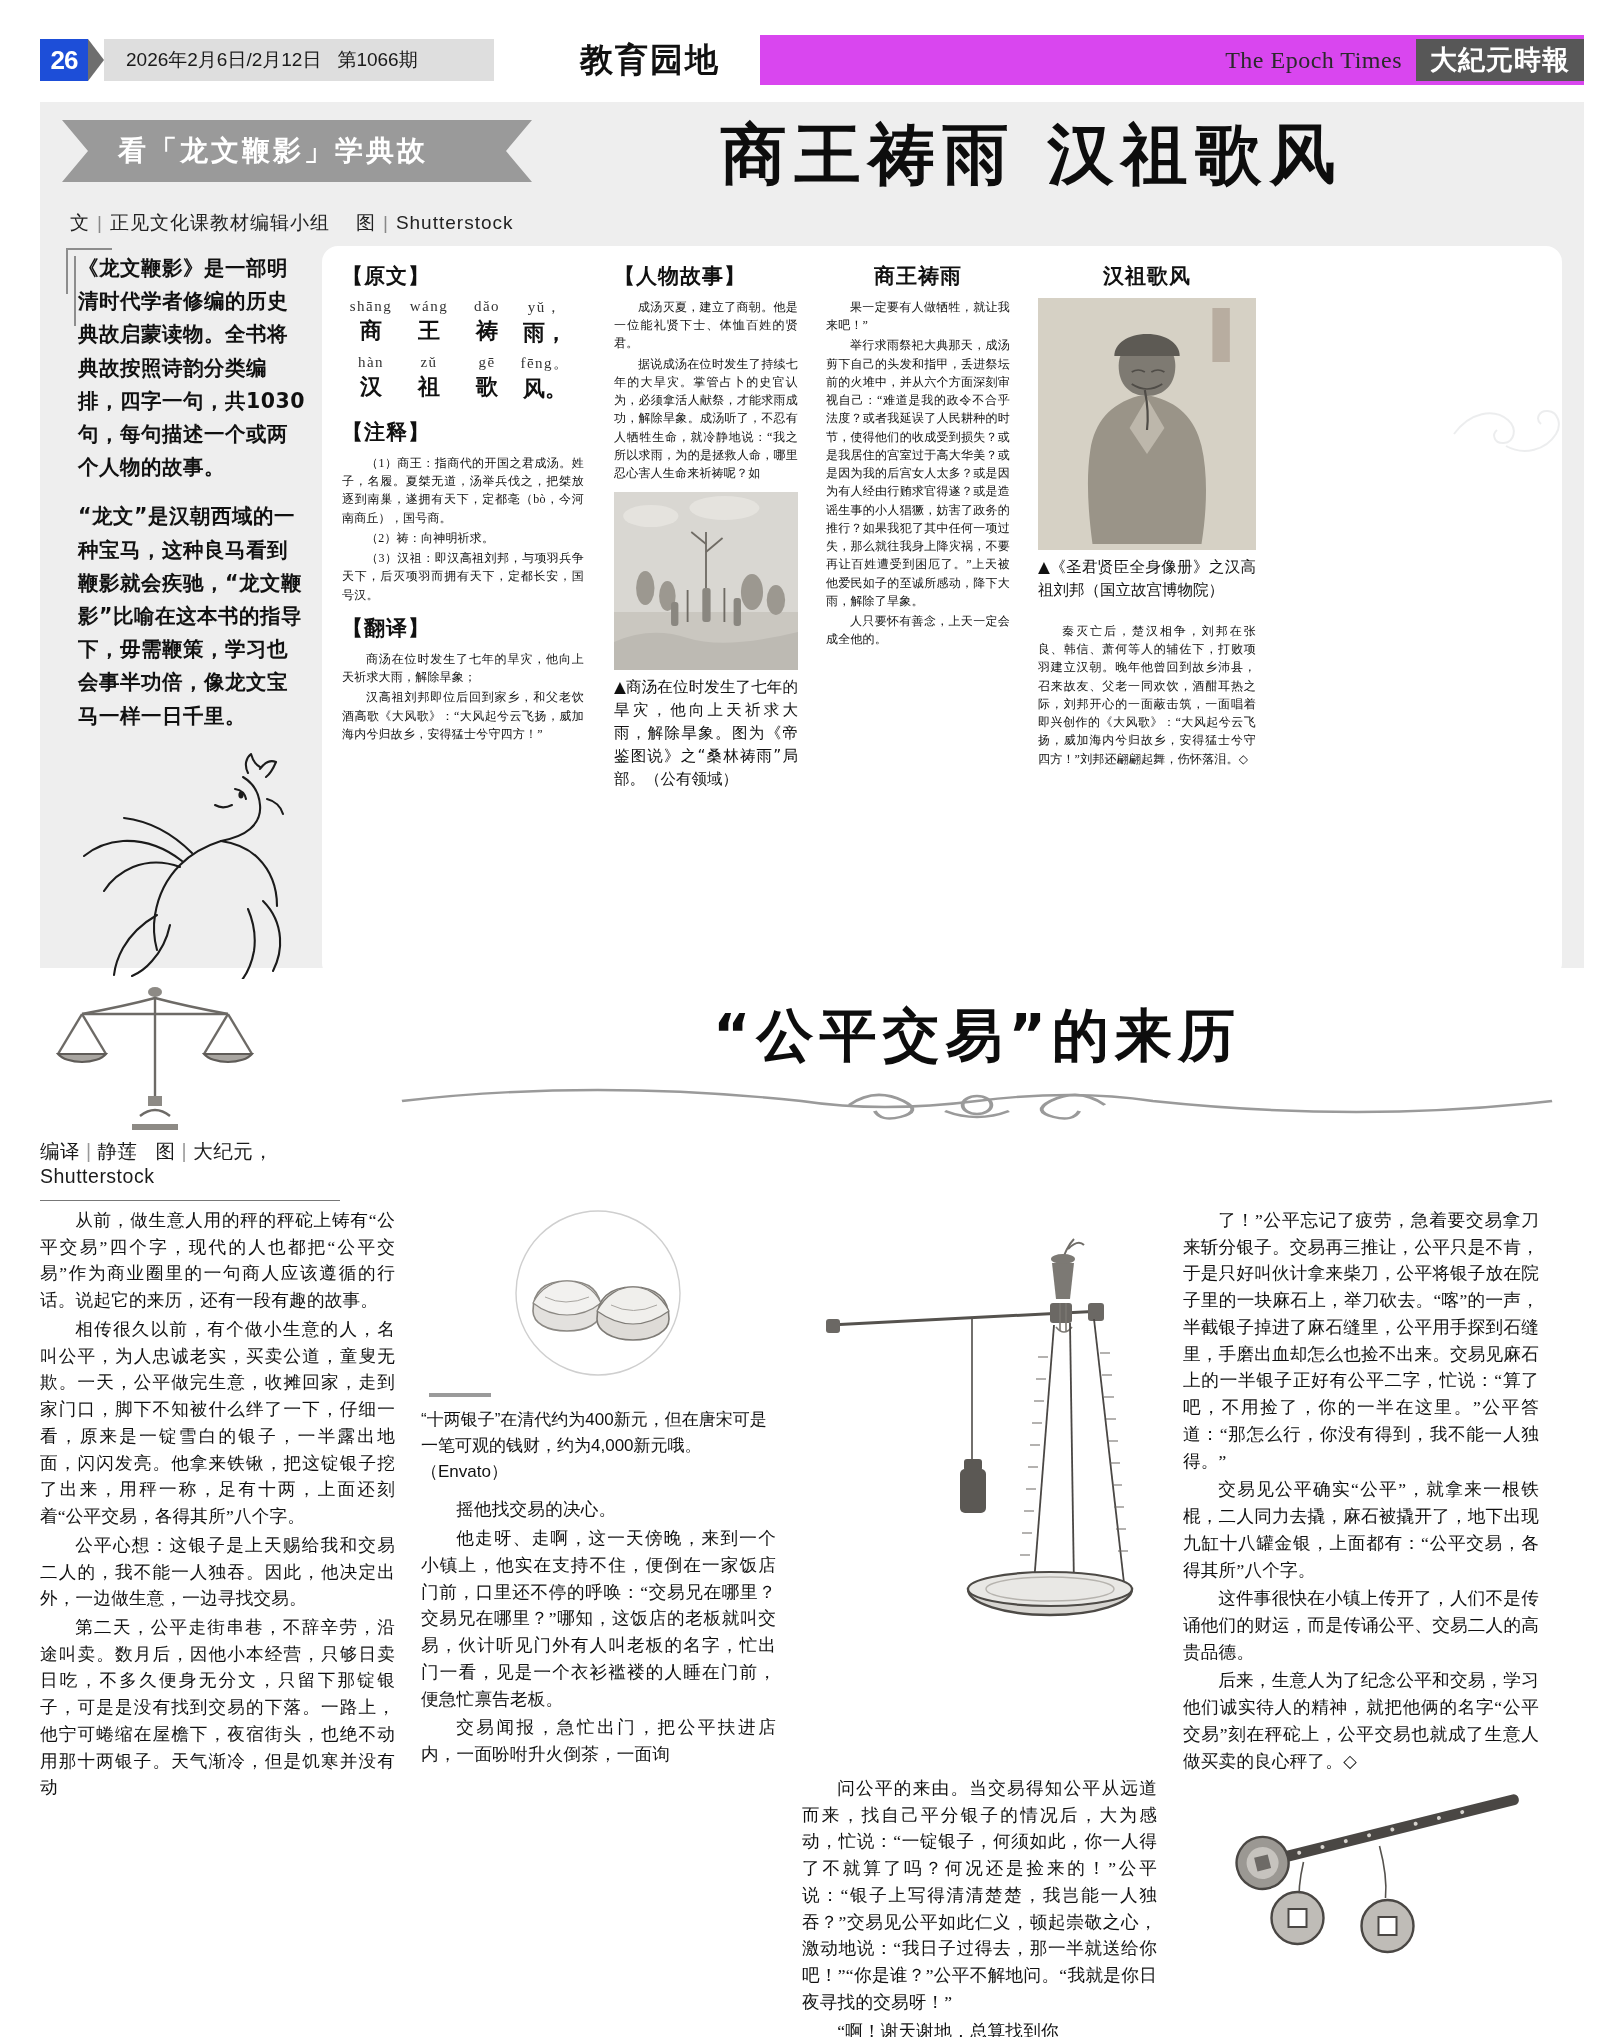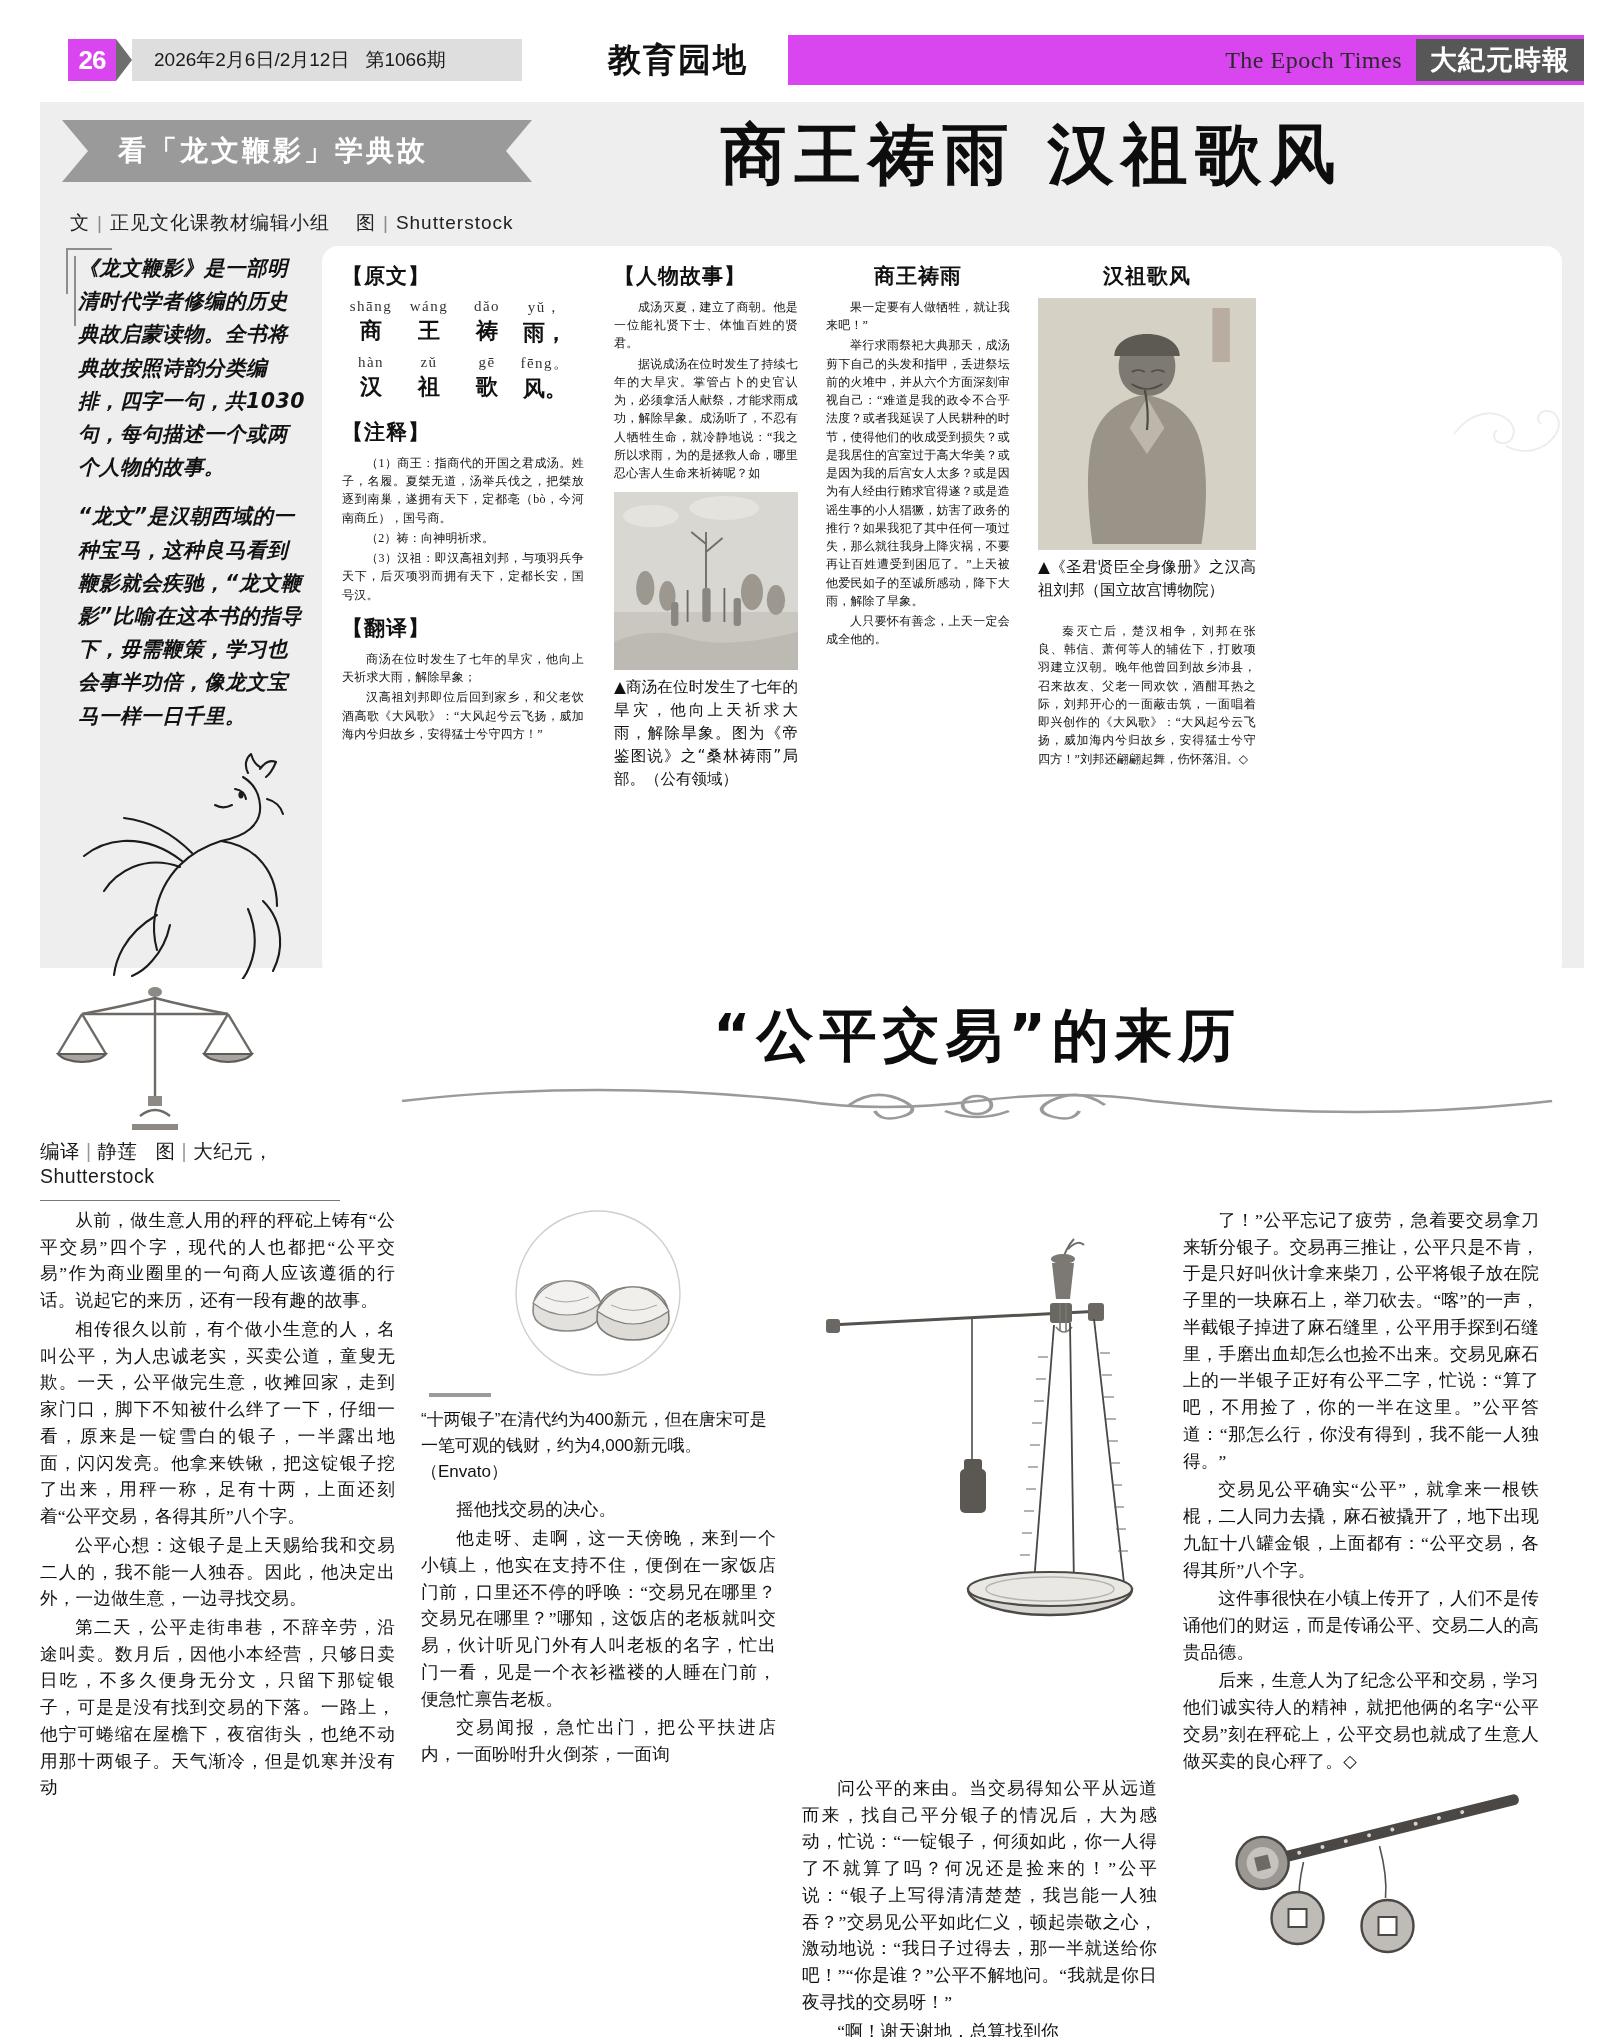--- a/index.html
+++ b/index.html
@@ -18,10 +18,9 @@
   .topbar { display:flex; align-items:center; height:56px; margin-top:32px; position:relative; }
   .pagenum-wrap { display:flex; align-items:stretch; height:42px; }
   .pagenum {
-    background:#d946ef; color:#fff; font-weight:bold; font-size:26px;
+    background:#1d4ed8; color:#fff; font-weight:bold; font-size:26px;
     display:flex; align-items:center; justify-content:center; width:48px;
     letter-spacing:-1px;
-    margin-left:28px;
   }
   .pagenum-arrow { width:0;height:0;border-top:21px solid transparent;border-bottom:21px solid transparent;border-left:16px solid #6e6e6e; }
   .dateline-bar {

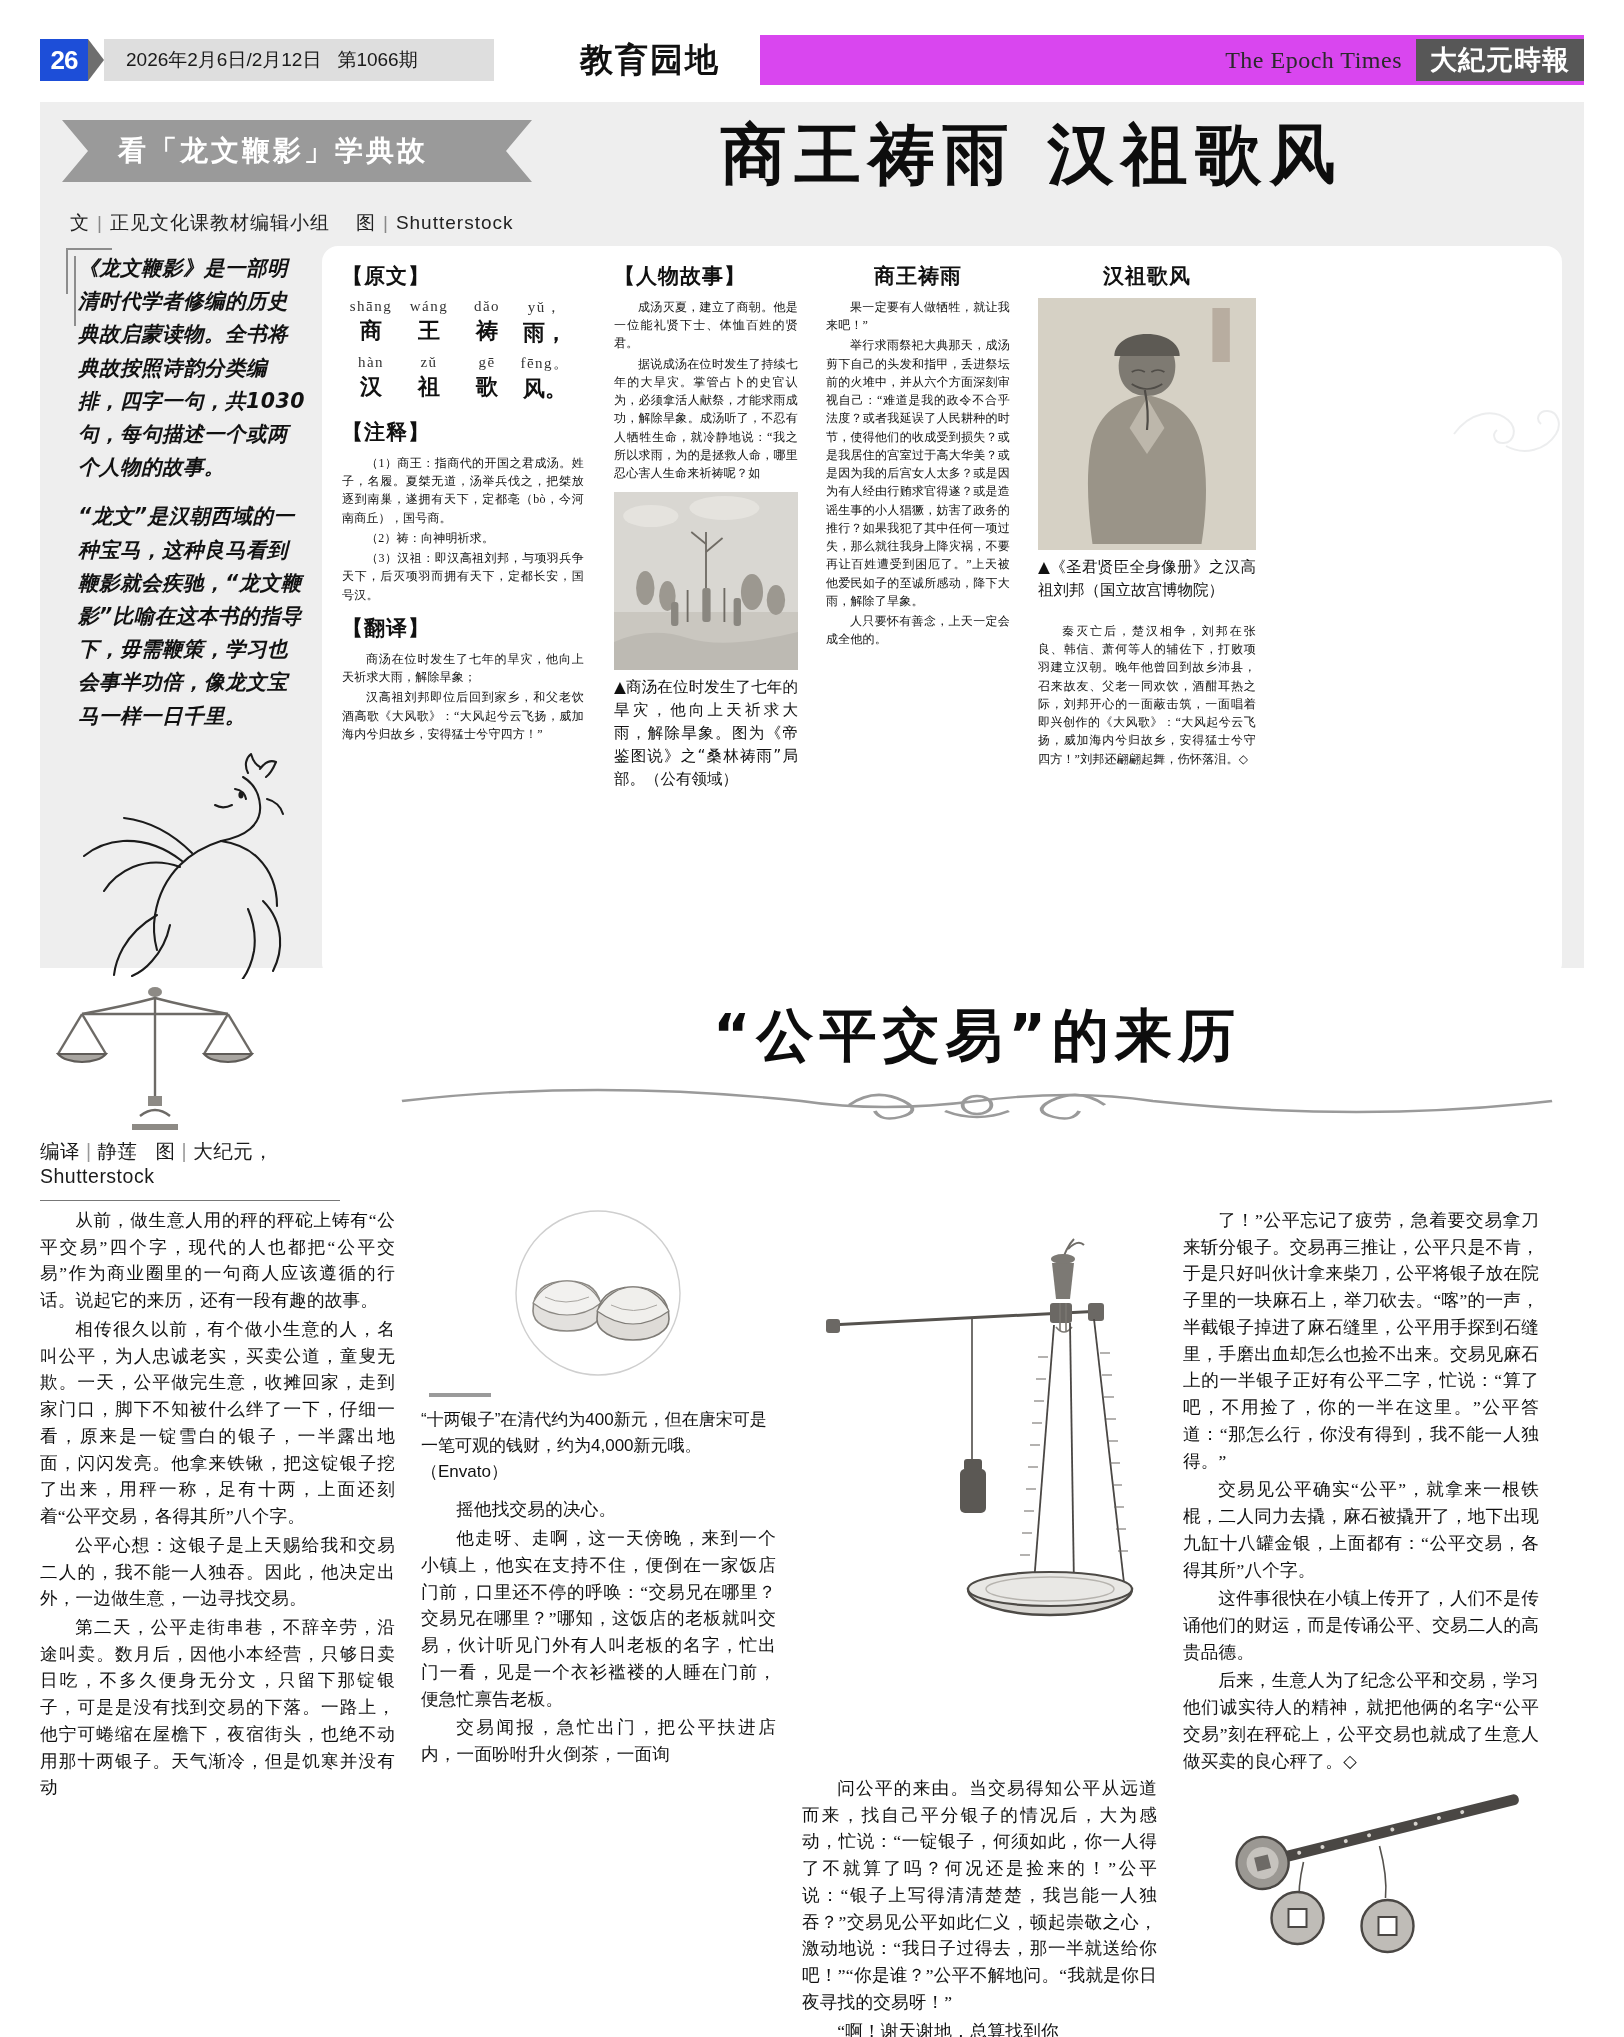--- a/index.html
+++ b/index.html
@@ -79,7 +79,7 @@
   }
   .intro-text { font-size:20.5px; font-weight:bold; line-height:1.62; letter-spacing:.5px;
     font-family:"DejaVu Sans",sans-serif; padding-left:16px; padding-top:6px; color:#111; }
-  .intro-text p { margin:0 0 16px 0;font-style:italic; }
+  .intro-text p { margin:0 0 16px 0; }
   .horse { margin-top:6px; height:230px; position:relative; }
 
   

